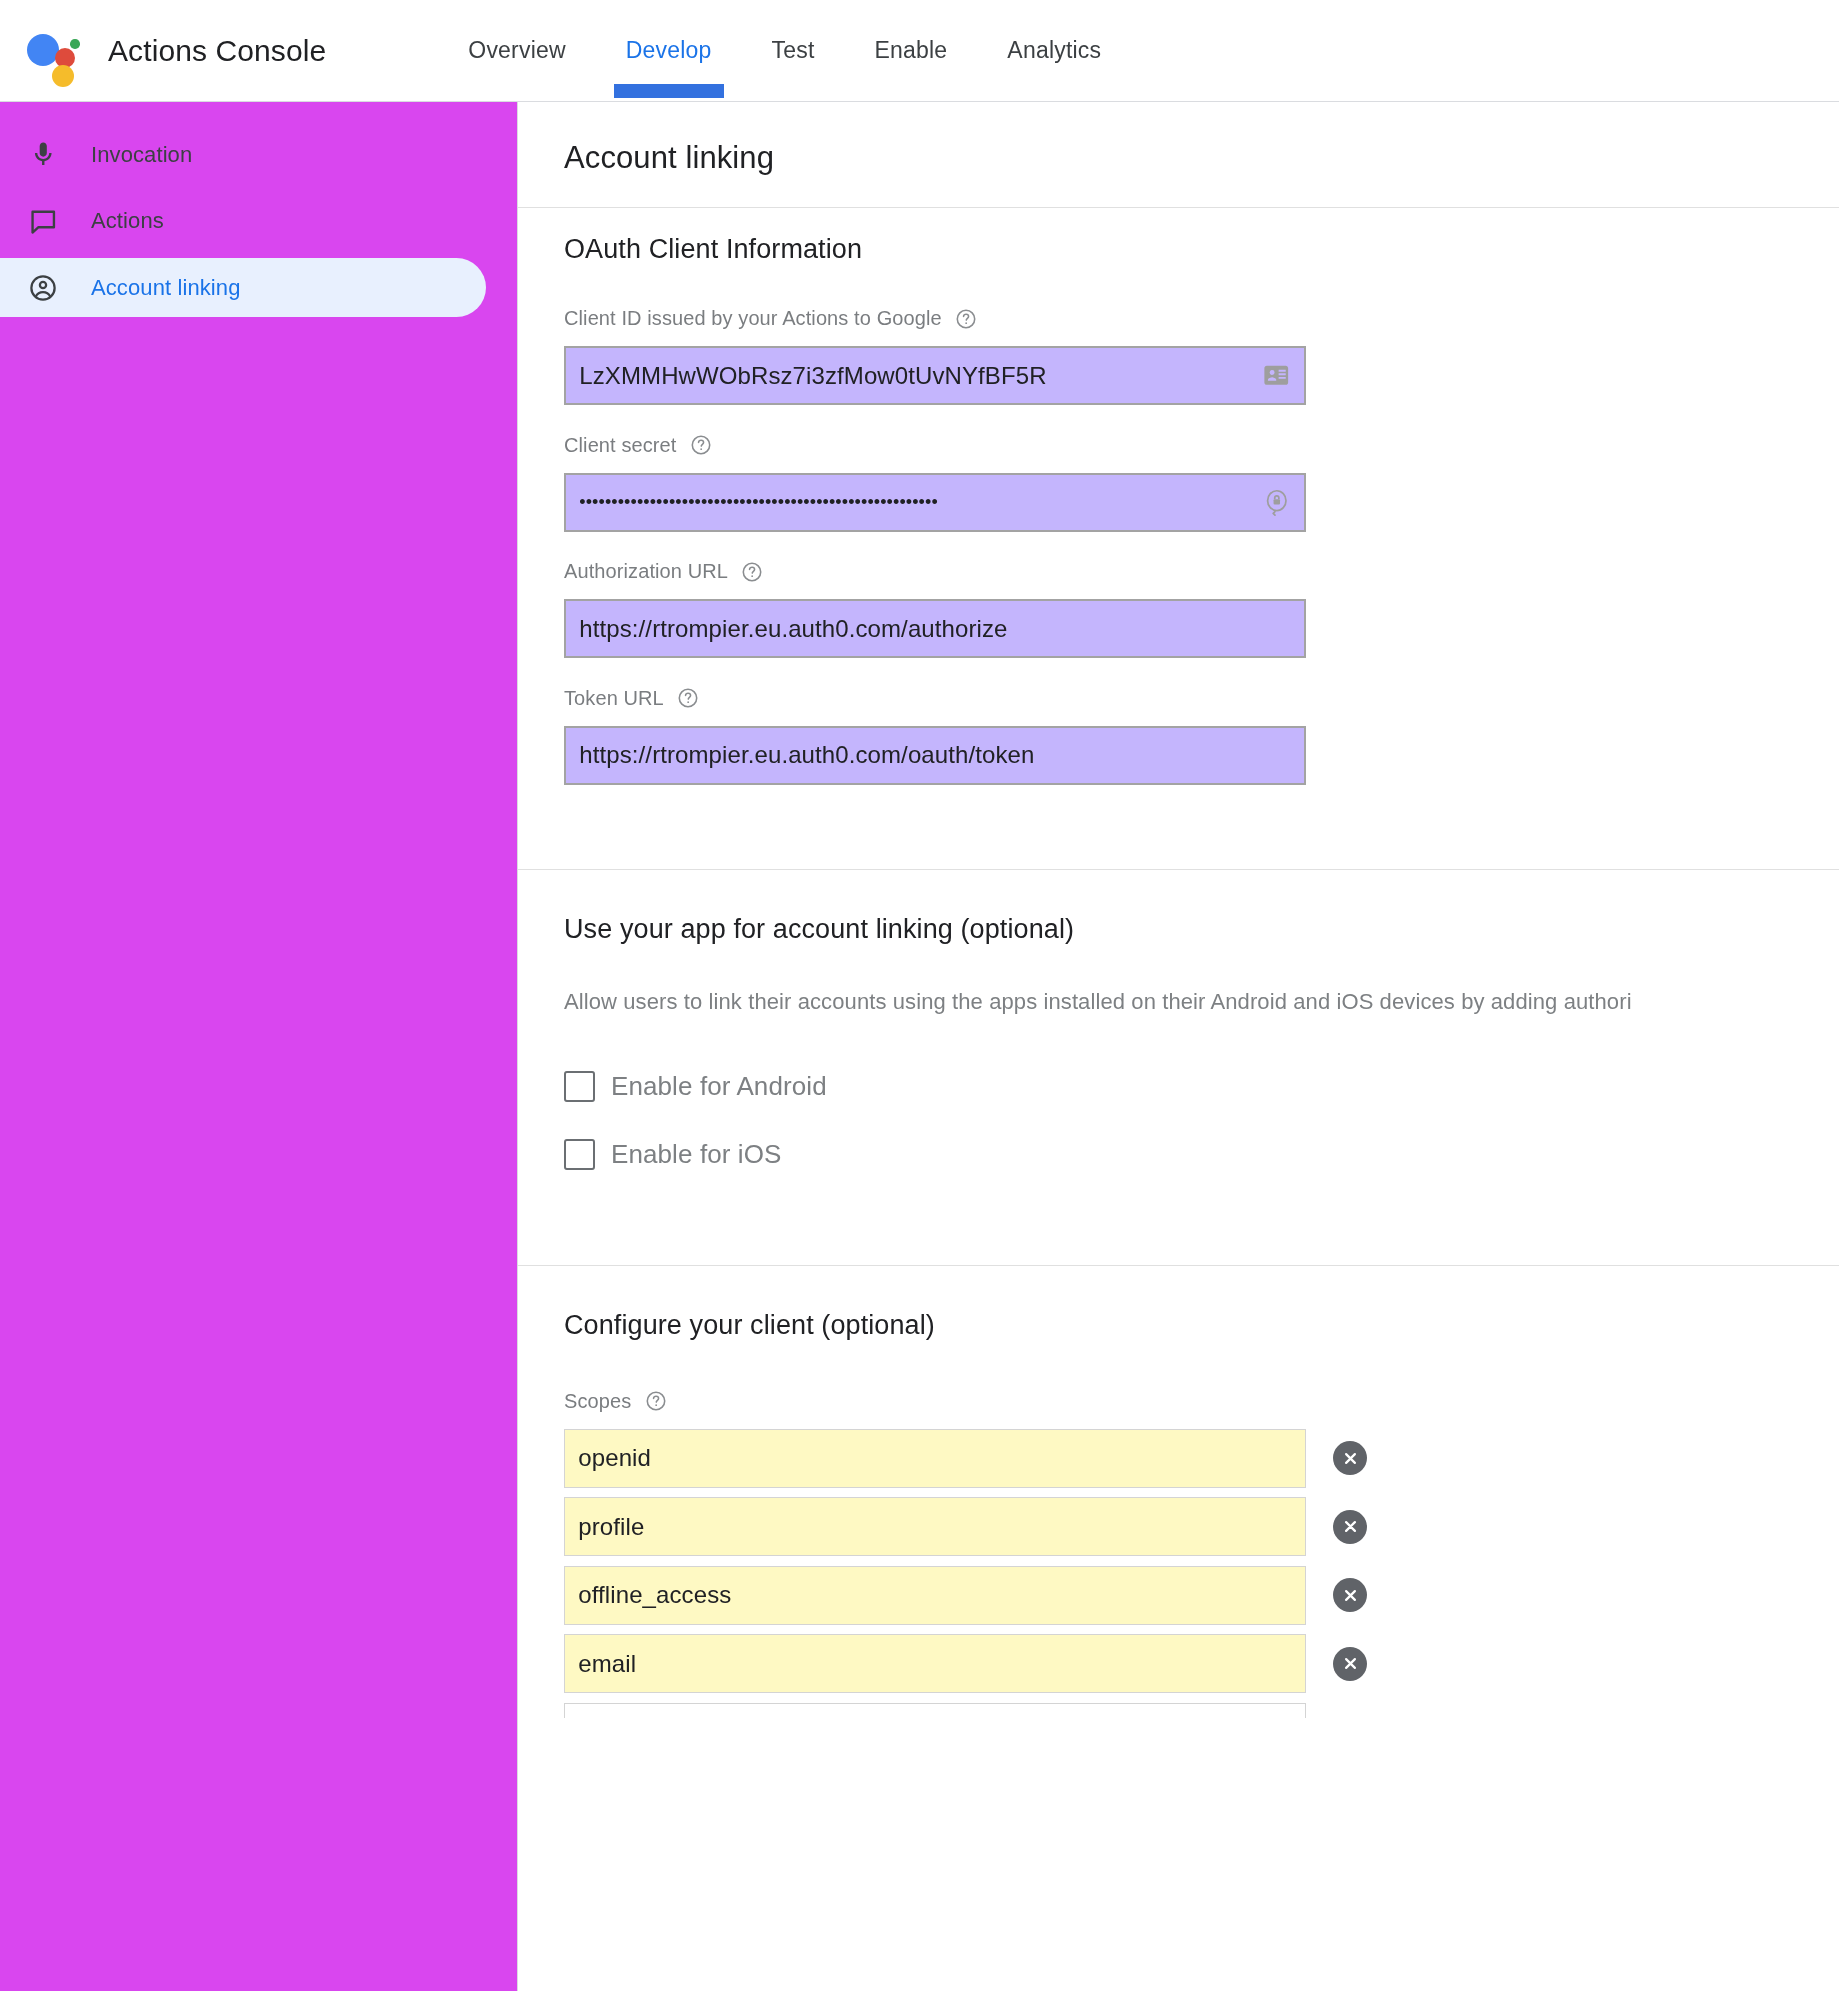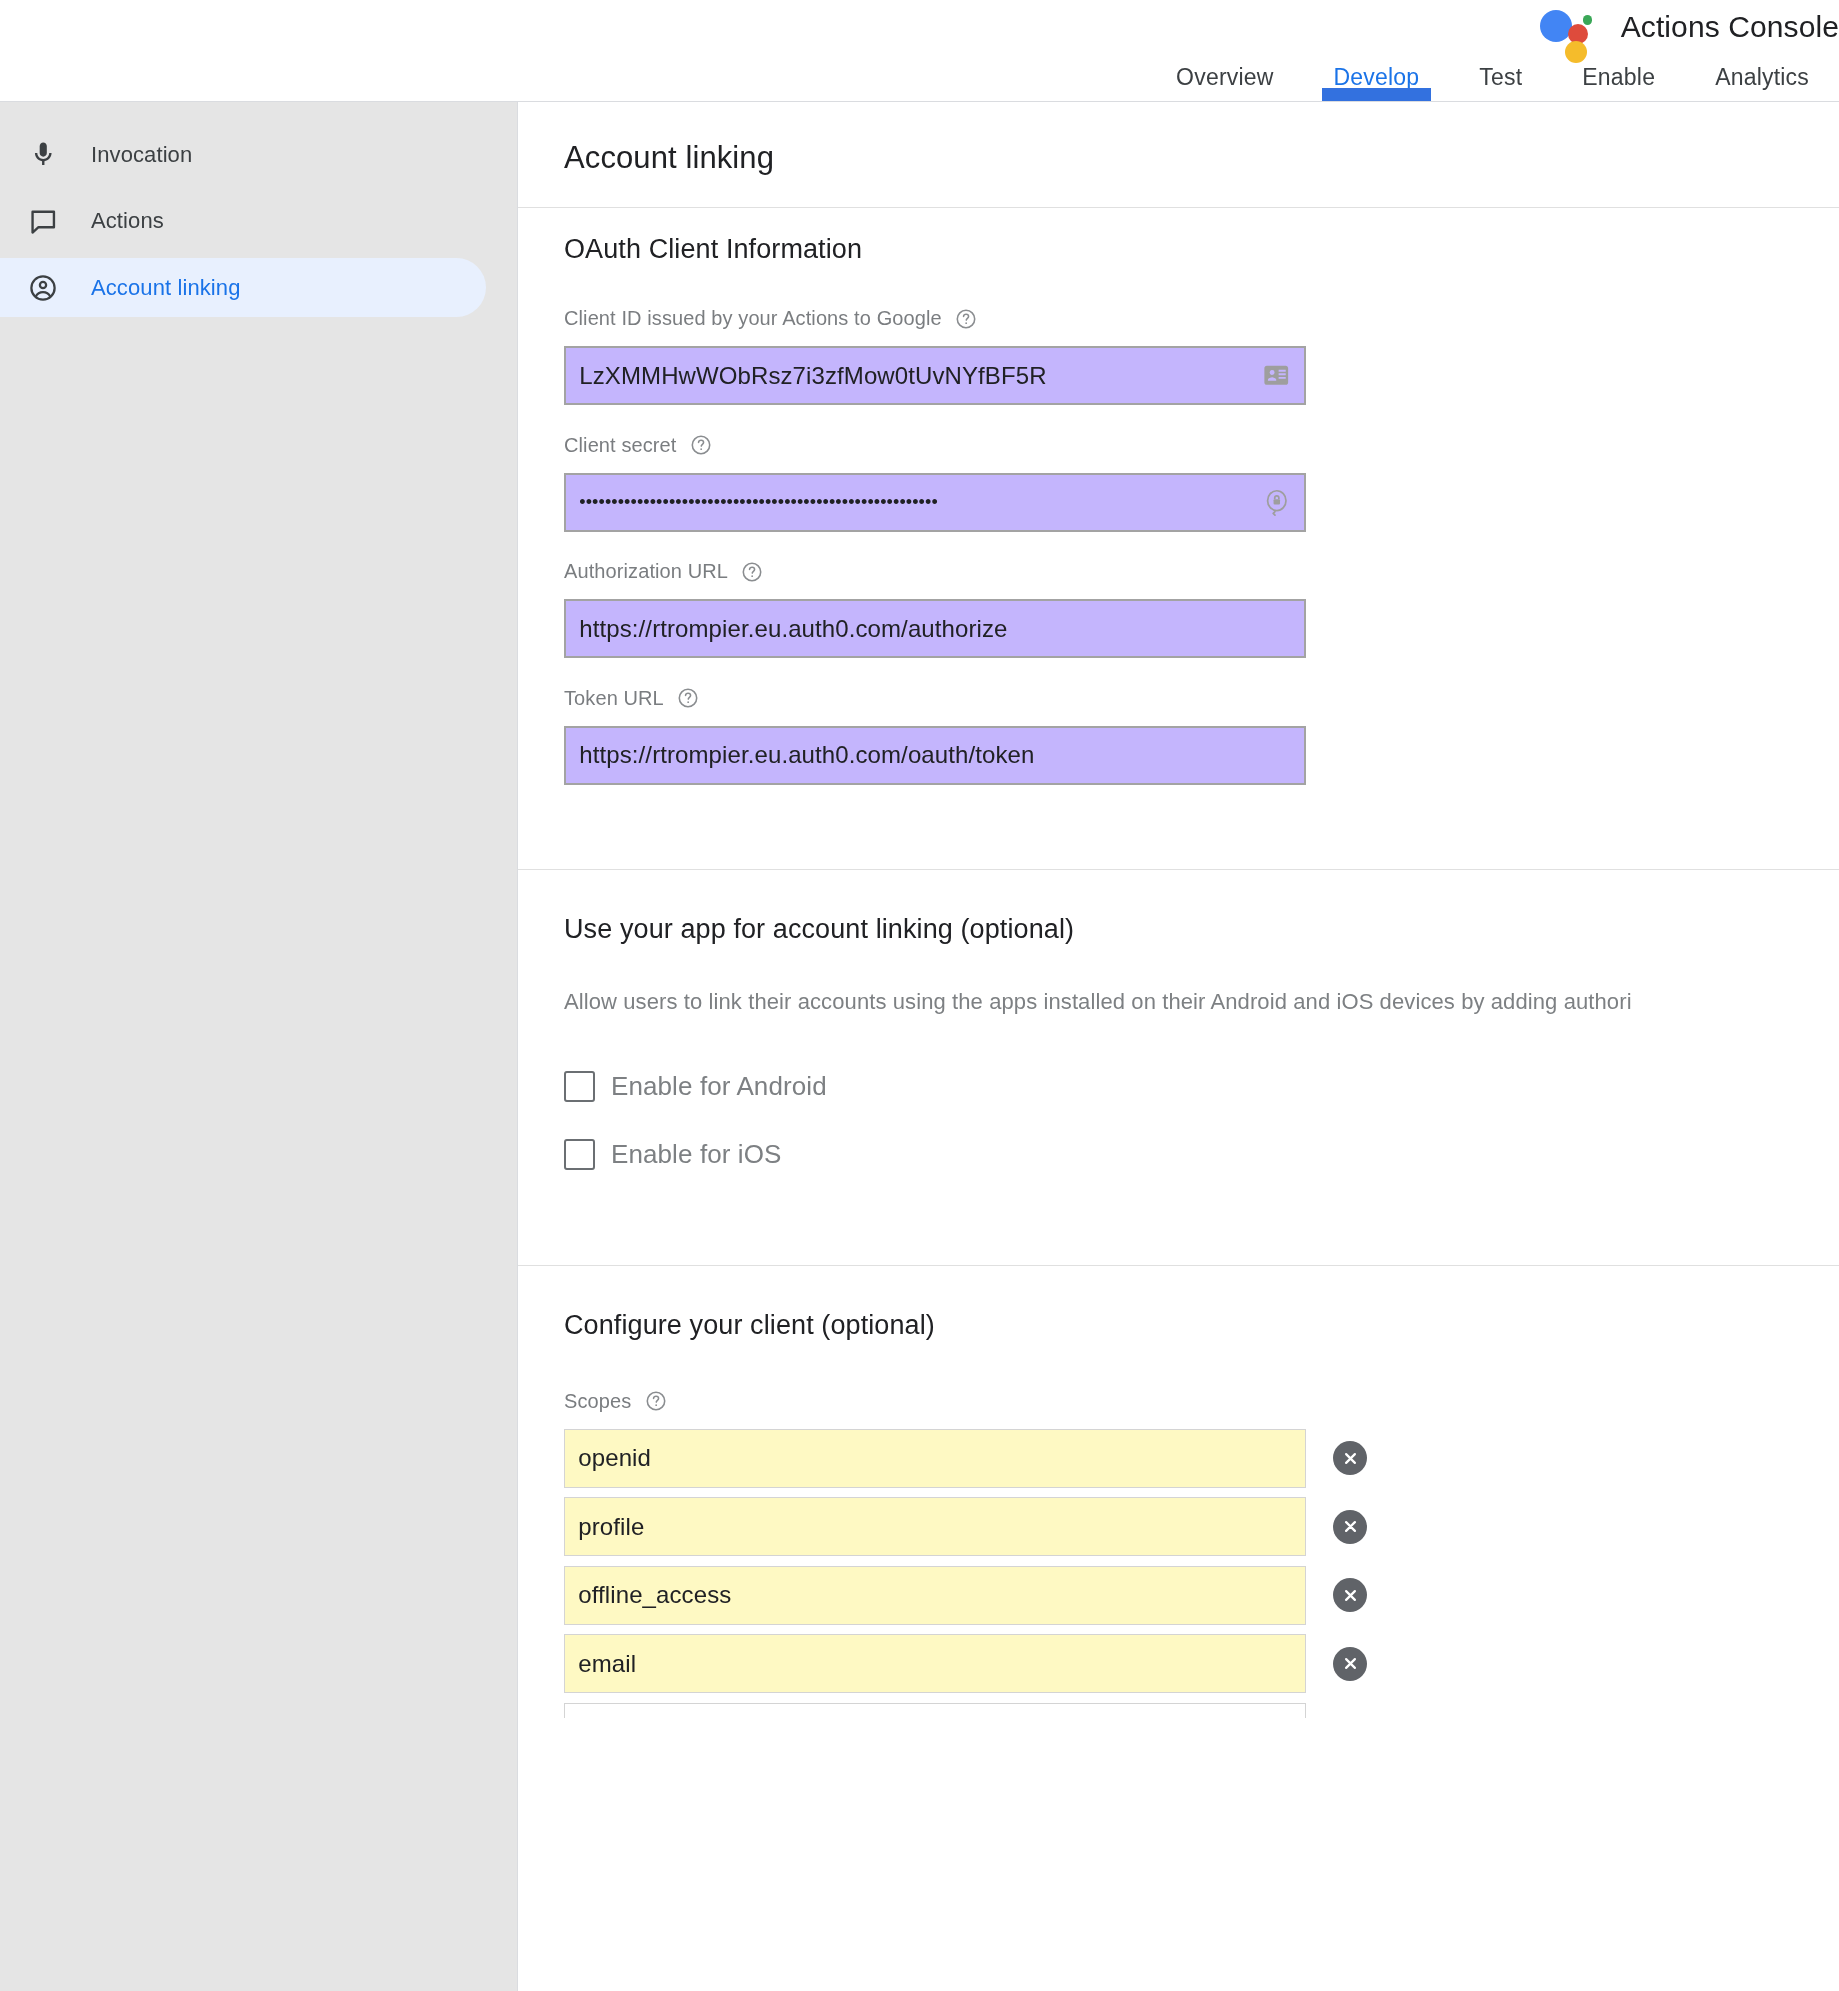--- a/index.html
+++ b/index.html
@@ -16,10 +16,9 @@
     position: relative;
     height: 102px;
     display: flex;
-    align-items: flex-end;
+    align-items: center;
     background: #ffffff;
     border-bottom: 1px solid #dadce0;
-    flex-direction: column;
   }
   .brand { display: flex; align-items: center; padding-left: 25px; }
   .assistant-logo {

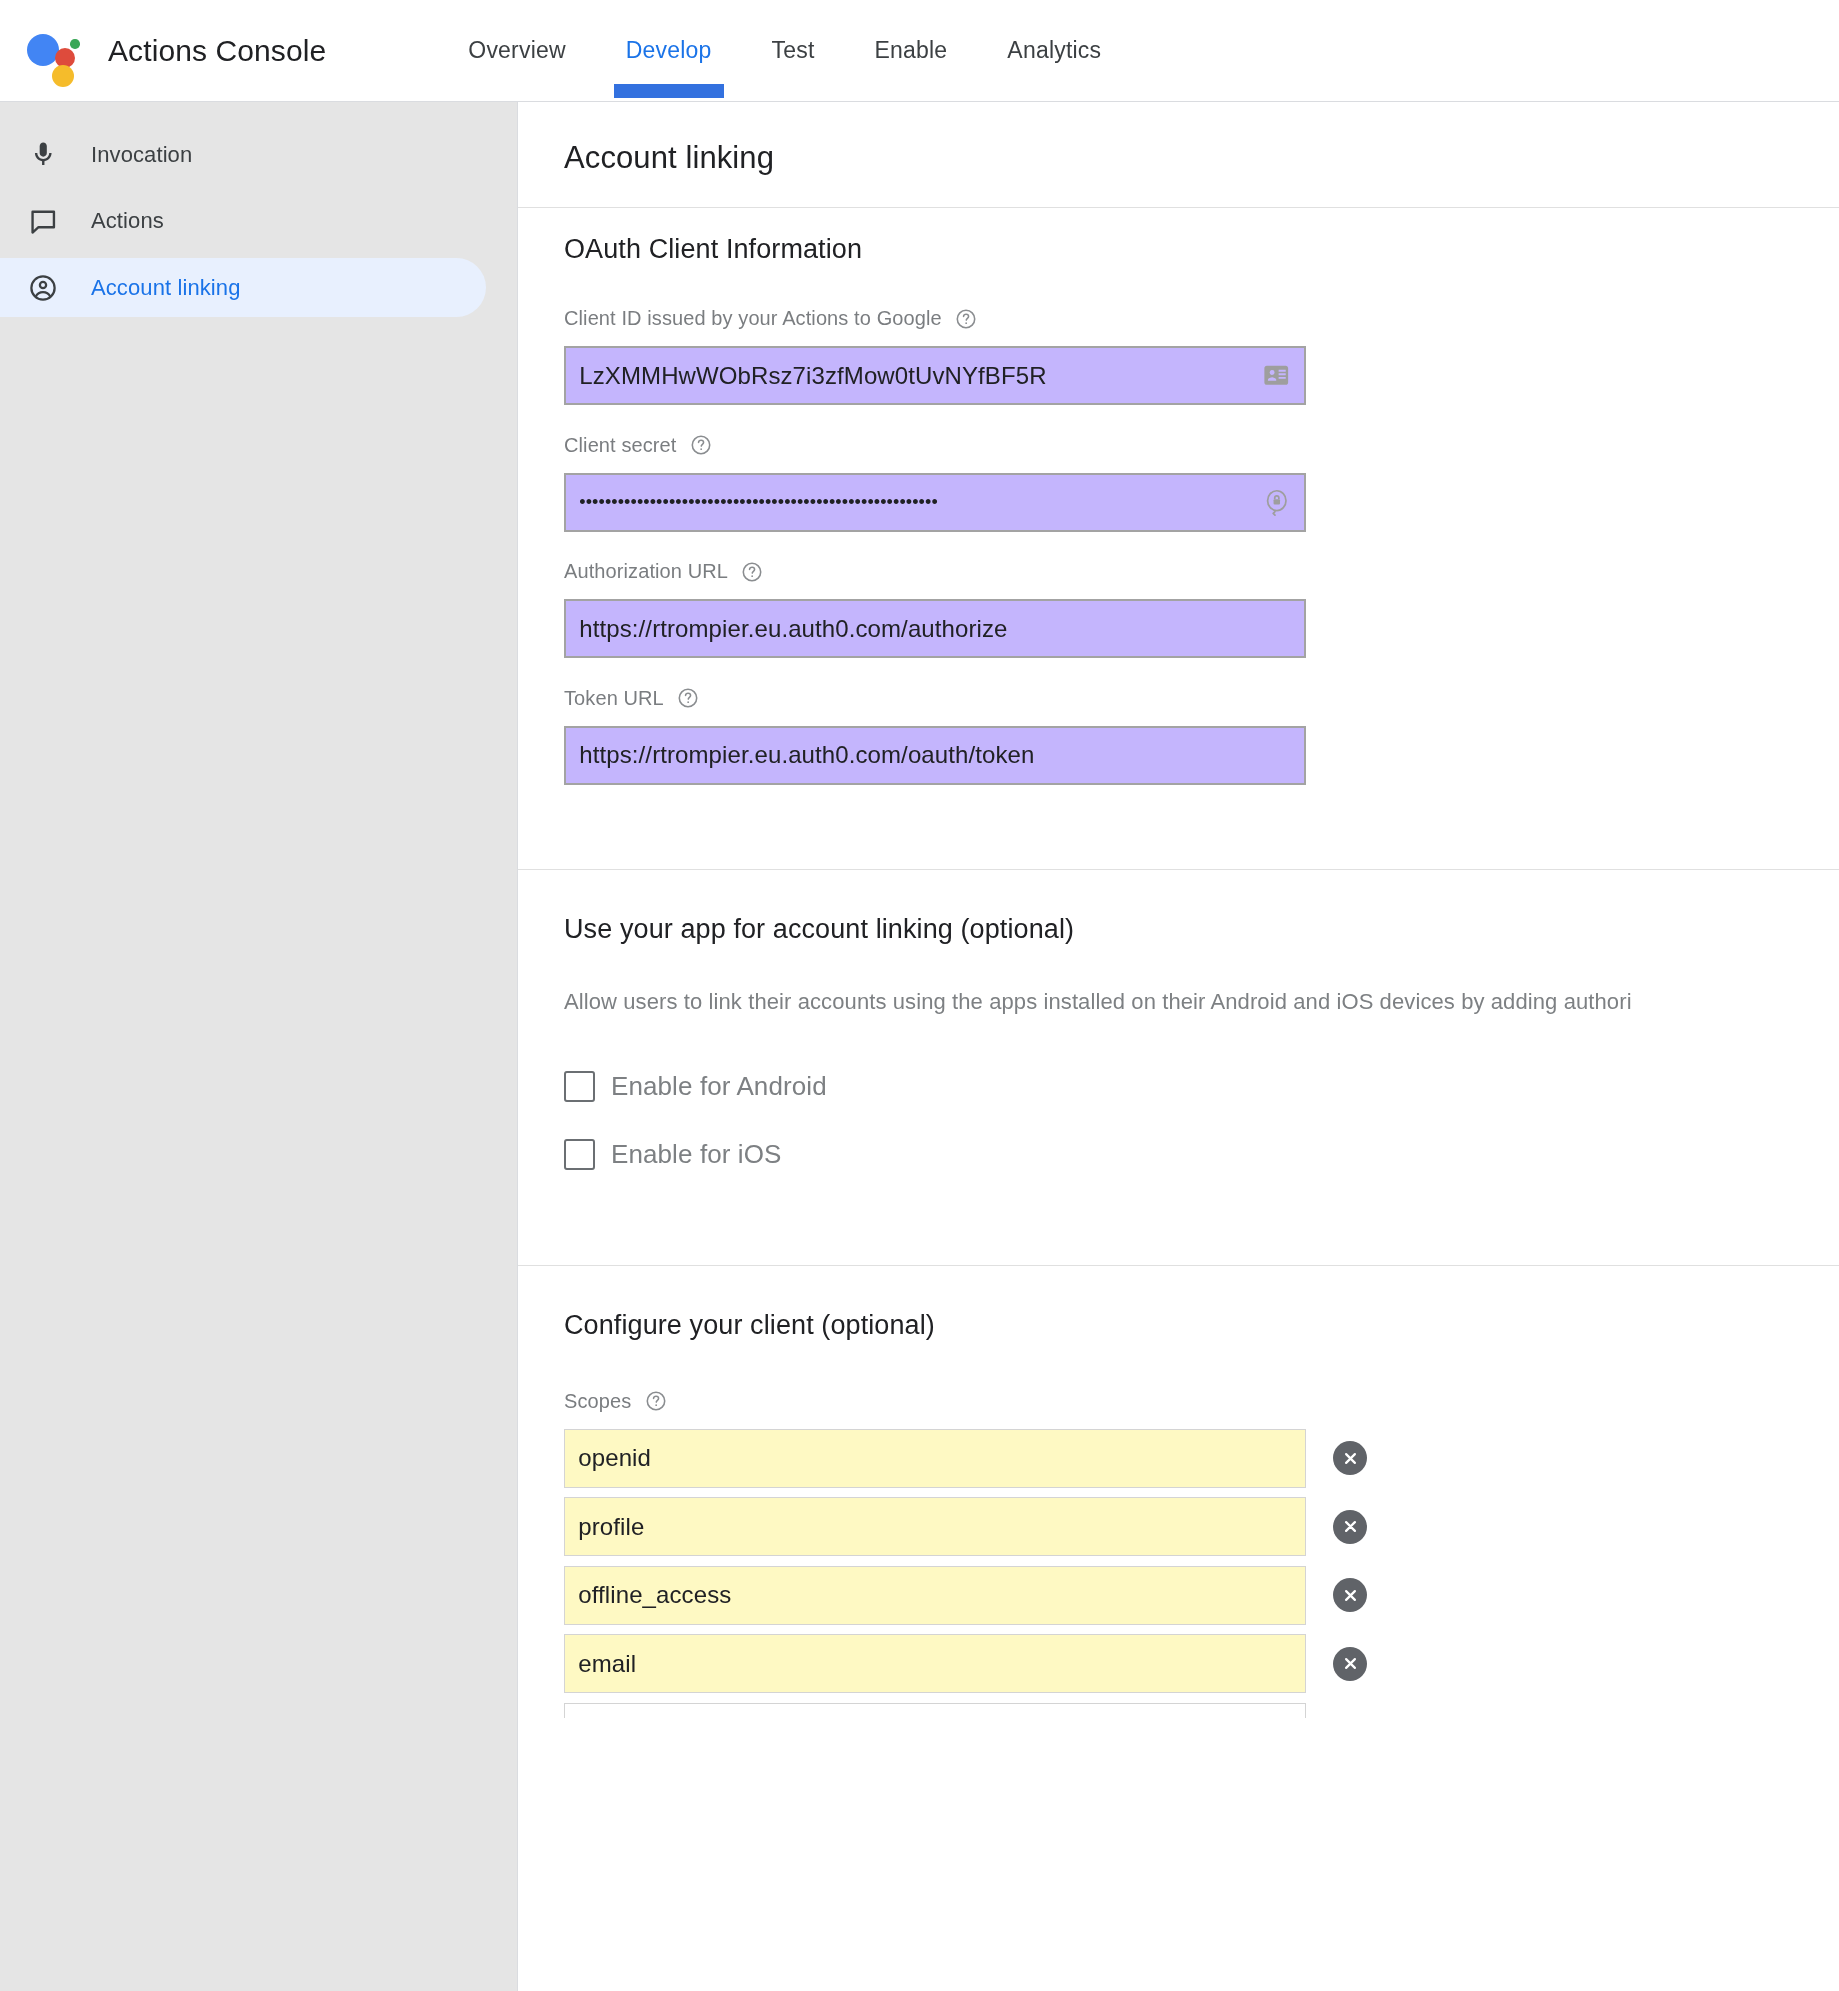--- a/index.html
+++ b/index.html
@@ -76,7 +76,7 @@
     flex: 0 0 518px;
     border-right: 1px solid #dadce0;
     padding-top: 23px;
-    background: #e5e5e5;
+    background: #d946ef;
   }
   .side-item {
     display: flex;

